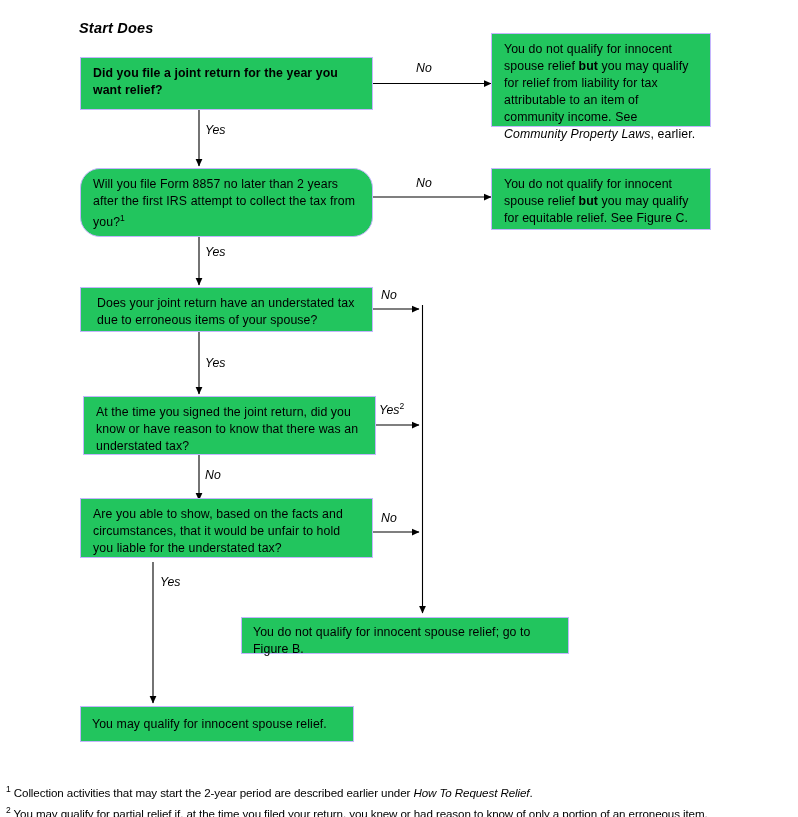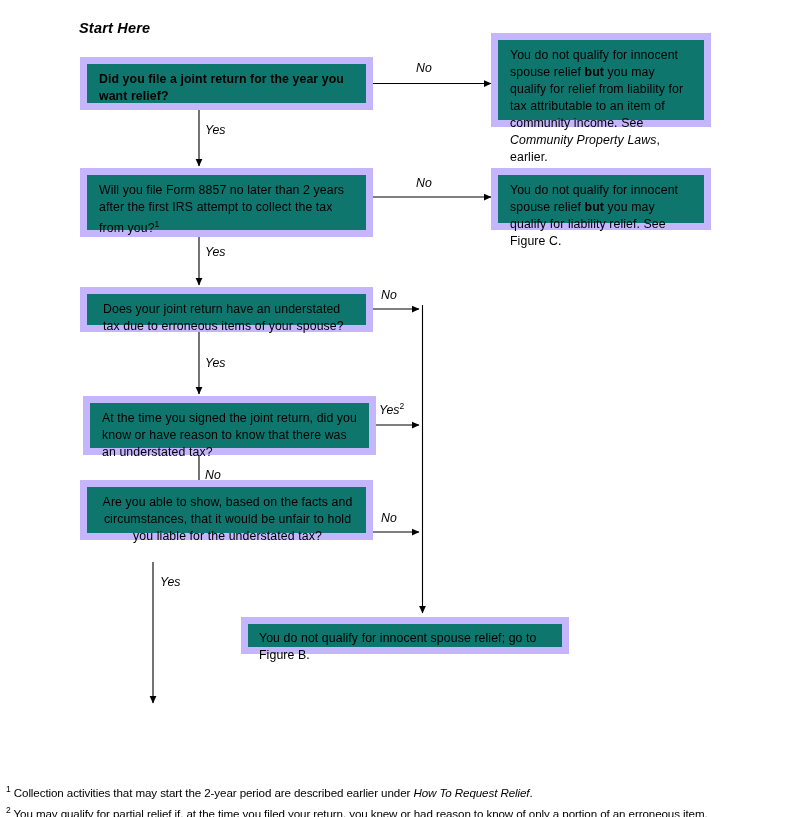--- a/index.html
+++ b/index.html
@@ -111,7 +111,7 @@
     </g>
   </svg>
 
-  <div class="start-label" style="left:79px; top:20px;">Start Here</div>
+  <div class="start-label" style="left:79px; top:20px;">Start Does</div>
 
   <div class="box" style="left:80px; top:57px; width:293px; height:53px;font-weight:bold;">
     <span>Did you file a joint return for the year you want relief?</span>

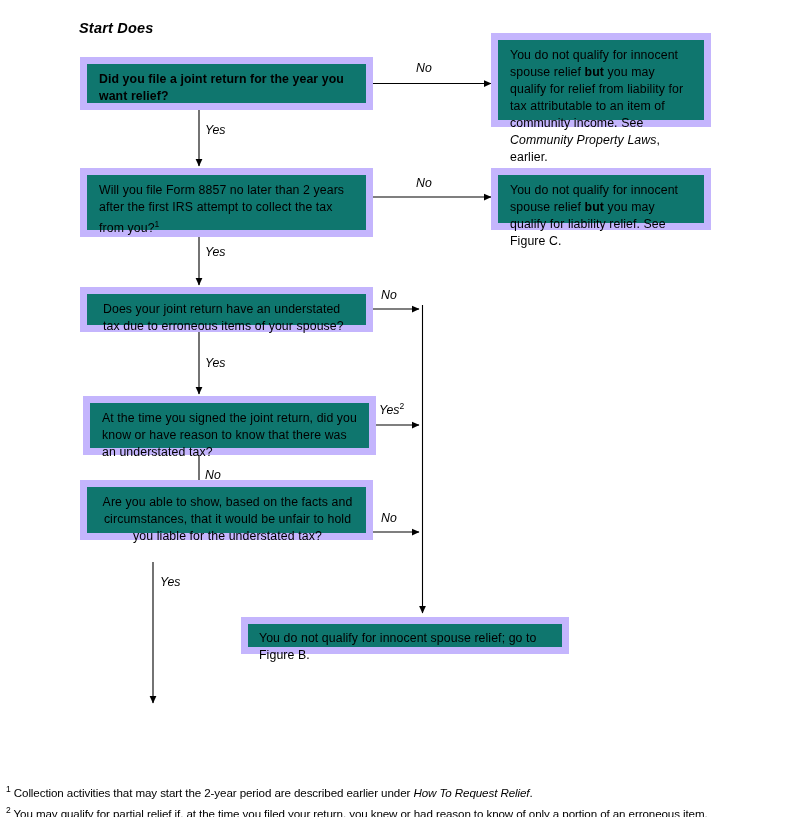--- a/index.html
+++ b/index.html
@@ -29,8 +29,8 @@
   .box {
     position: absolute;
     box-sizing: border-box;
-    border: 7px solid #c4b5fd;
-    background: #0f766e;
+    border: 1px solid #c4b5fd;
+    background: #22c55e;
     font-size: 12.3px;
     line-height: 17px;
     padding: 7px 10px 5px 12px;

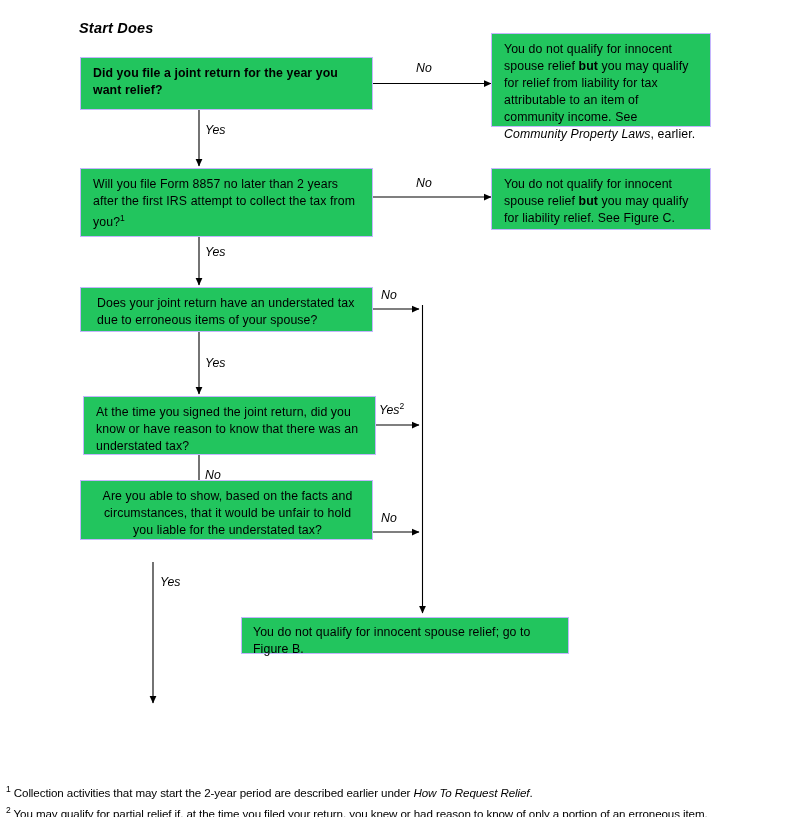--- a/index.html
+++ b/index.html
@@ -121,7 +121,7 @@
     <span>You do not qualify for innocent spouse relief </span><span class="bd">but</span><span> you may qualify for relief from liability for tax attributable to an item of community income. See </span><span class="it">Community Property Laws</span><span>, earlier.</span>
   </div>
 
-  <div class="box" style="left:80px; top:168px; width:293px; height:69px;">
+  <div class="box" style="left:80px; top:168px; width:293px; height:69px;border-radius:20px;">
     <span>Will you file Form 8857 no later than 2 years after the first IRS attempt to collect the tax from you?</span><span class="sup-mark">1</span>
   </div>
 

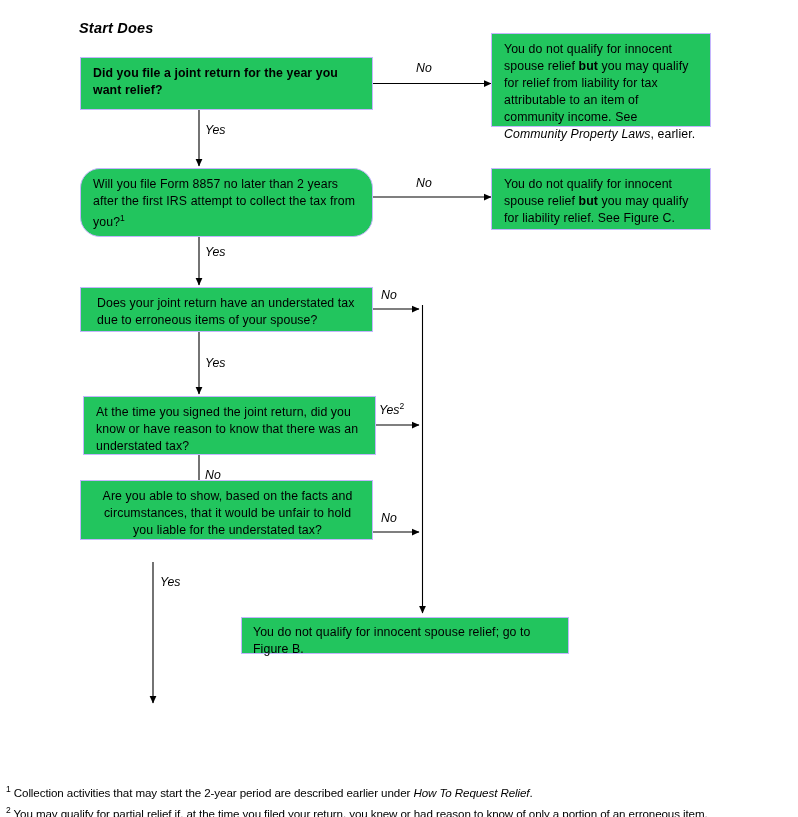--- a/index.html
+++ b/index.html
@@ -126,7 +126,7 @@
   </div>
 
   <div class="box" style="left:491px; top:168px; width:220px; height:62px;">
-    <span>You do not qualify for innocent spouse relief </span><span class="bd">but</span><span> you may qualify for liability relief. See Figure C.</span>
+    <span>You do not qualify for innocent spouse relief </span><span class="bd">but</span><span> you may qualify for equitable relief. See Figure C.</span>
   </div>
 
   <div class="box" style="left:80px; top:287px; width:293px; height:45px;padding-left:16px;">

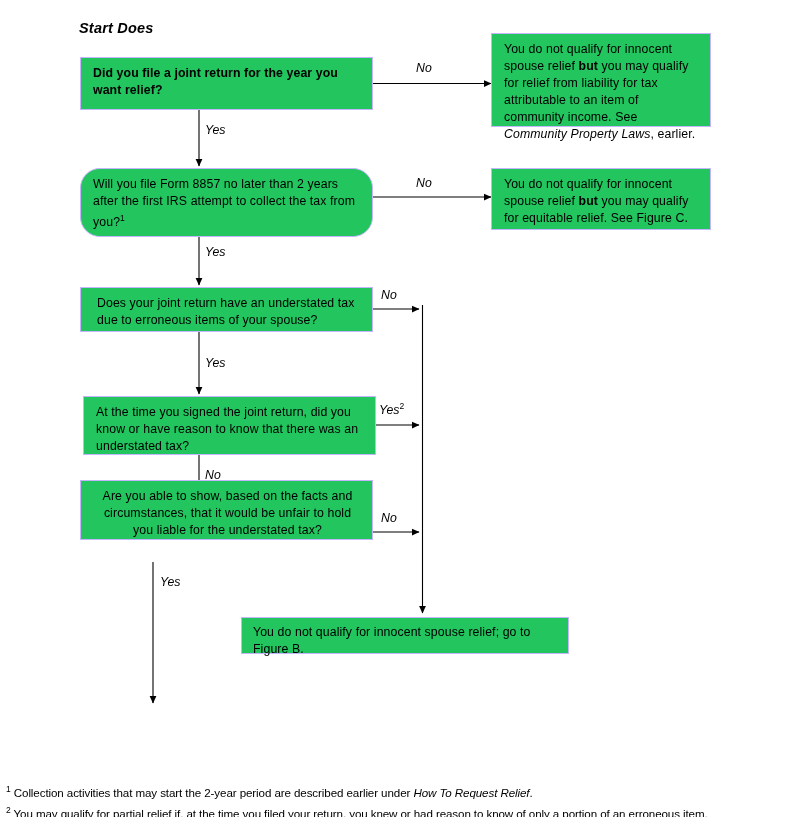--- a/index.html
+++ b/index.html
@@ -137,7 +137,7 @@
     <span>At the time you signed the joint return, did you know or have reason to know that there was an understated tax?</span>
   </div>
 
-  <div class="box" style="left:80px; top:480px; width:293px; height:60px;text-align:center;">
+  <div class="box" style="left:80px; top:498px; width:293px; height:60px;">
     <span>Are you able to show, based on the facts and circumstances, that it would be unfair to hold you liable for the understated tax?</span>
   </div>
 

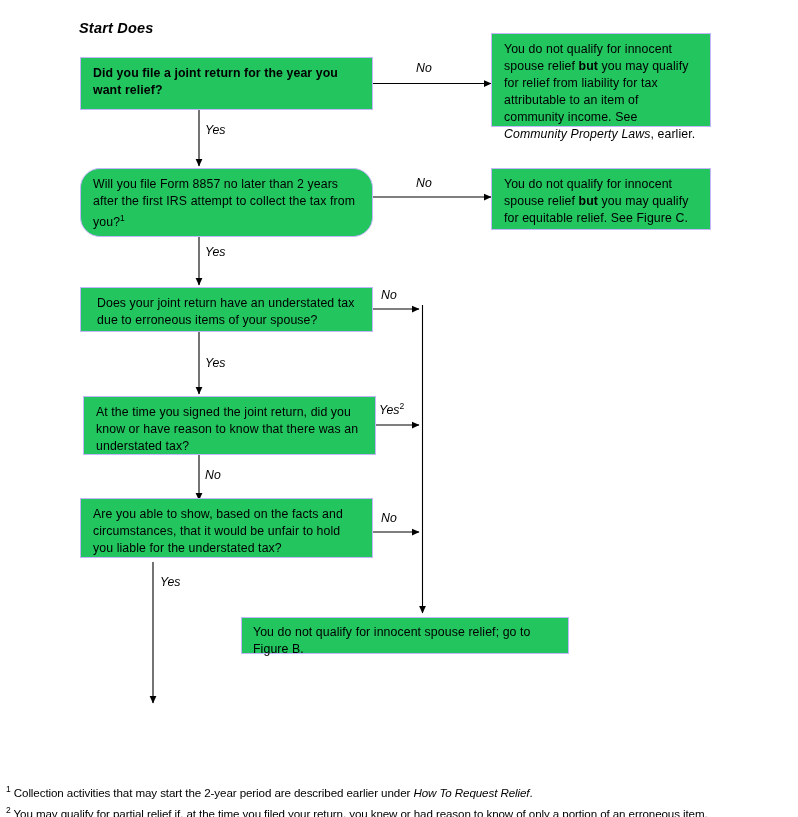--- a/index.html
+++ b/index.html
@@ -145,6 +145,9 @@
     <span>You do not qualify for innocent spouse relief; go to Figure B.</span>
   </div>
 
+  <div class="box narrow-pad" style="left:80px; top:706px; width:274px; height:36px; padding-top:9px;">
+    <span>You may qualify for innocent spouse relief.</span>
+  </div>
 
   <div class="edge-label" style="left:416px; top:61px;">No</div>
   <div class="edge-label" style="left:205px; top:123px;">Yes</div>

